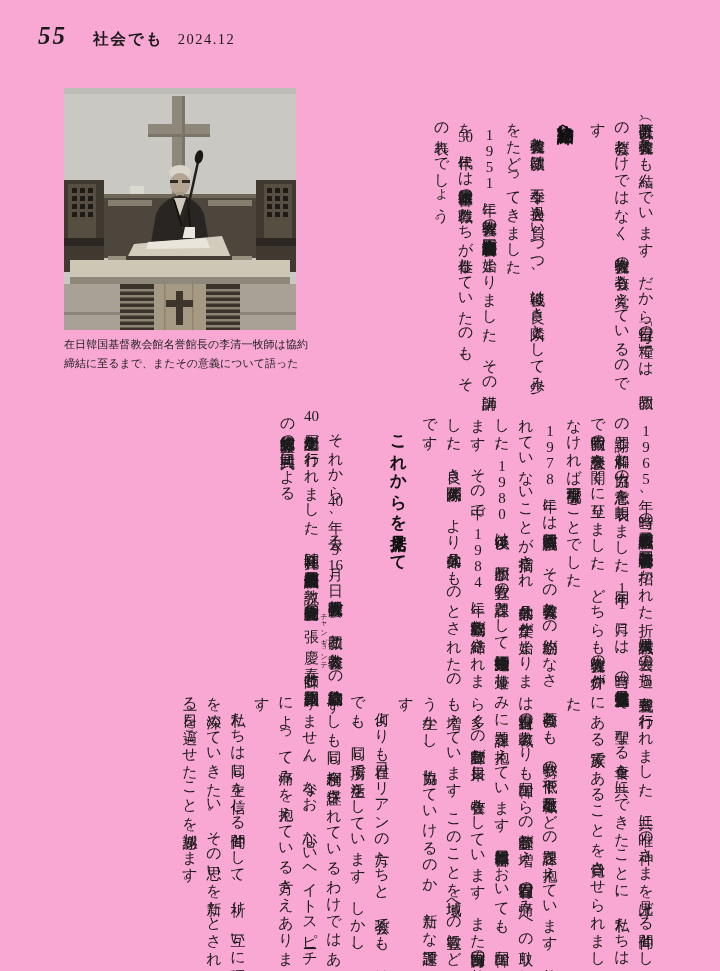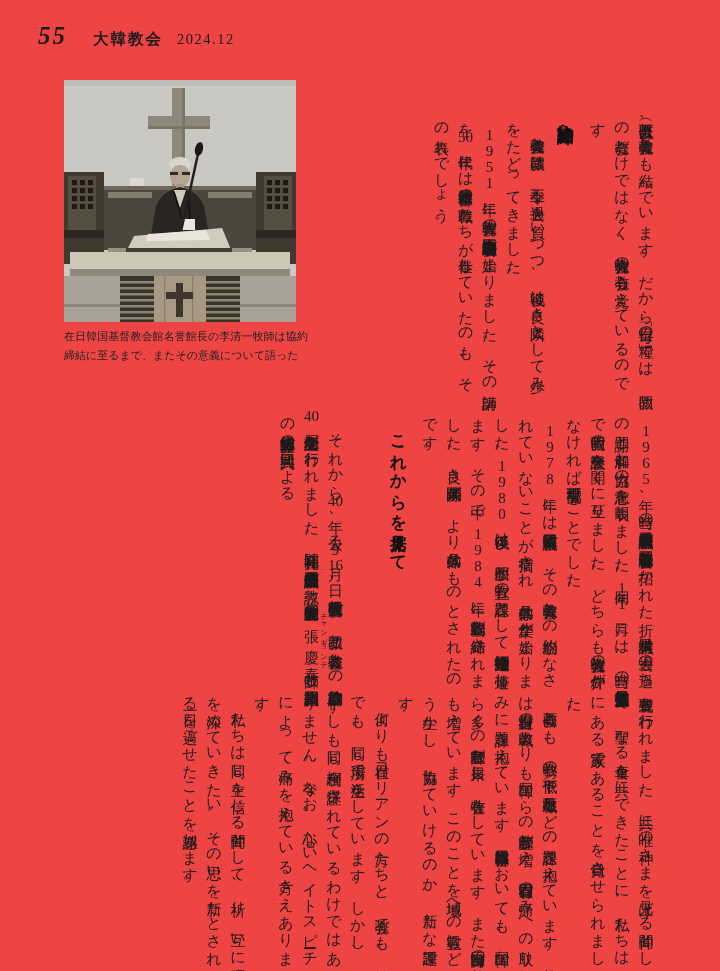--- a/index.html
+++ b/index.html
@@ -5,7 +5,7 @@
   html,body { margin:0; padding:0; background:#e9e9e7; }
   .page {
     position:relative; width:720px; height:971px; margin:0 auto;
-    background:#ef4444; overflow:hidden;
+    background:#f9a8d4; overflow:hidden;
     font-family:"Liberation Serif", serif; color:#1b1b1b;
   }
 

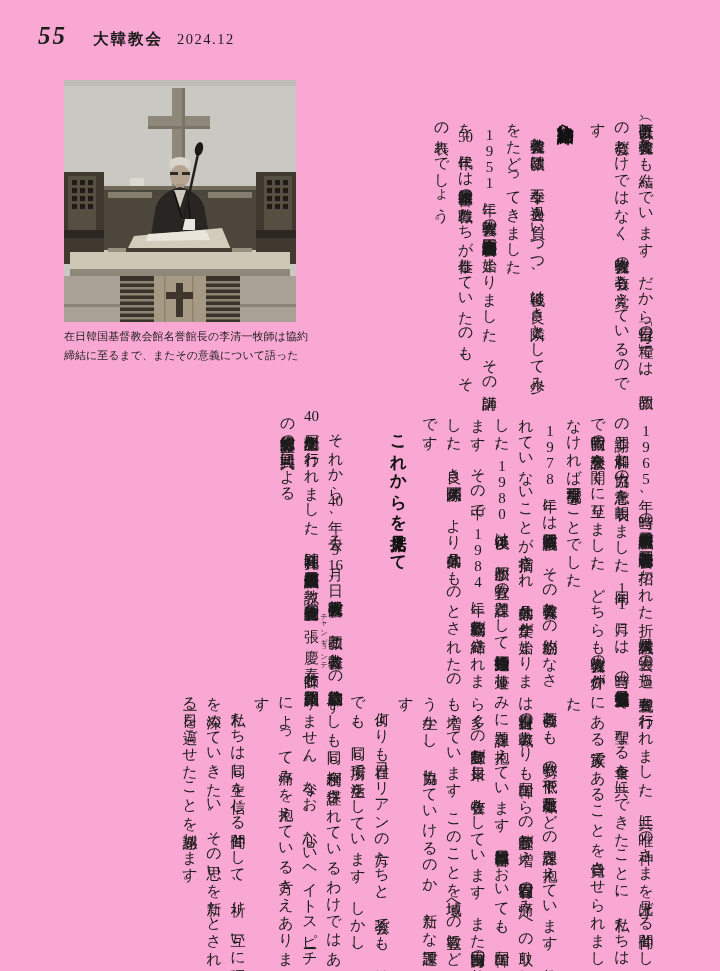--- a/index.html
+++ b/index.html
@@ -56,7 +56,7 @@
 
   <header class="header">
     <span class="page-num">55</span>
-    <span class="mag-title">大韓教会</span>
+    <span class="mag-title">社会でも</span>
     <span class="issue-date">2024.12</span>
   </header>
 

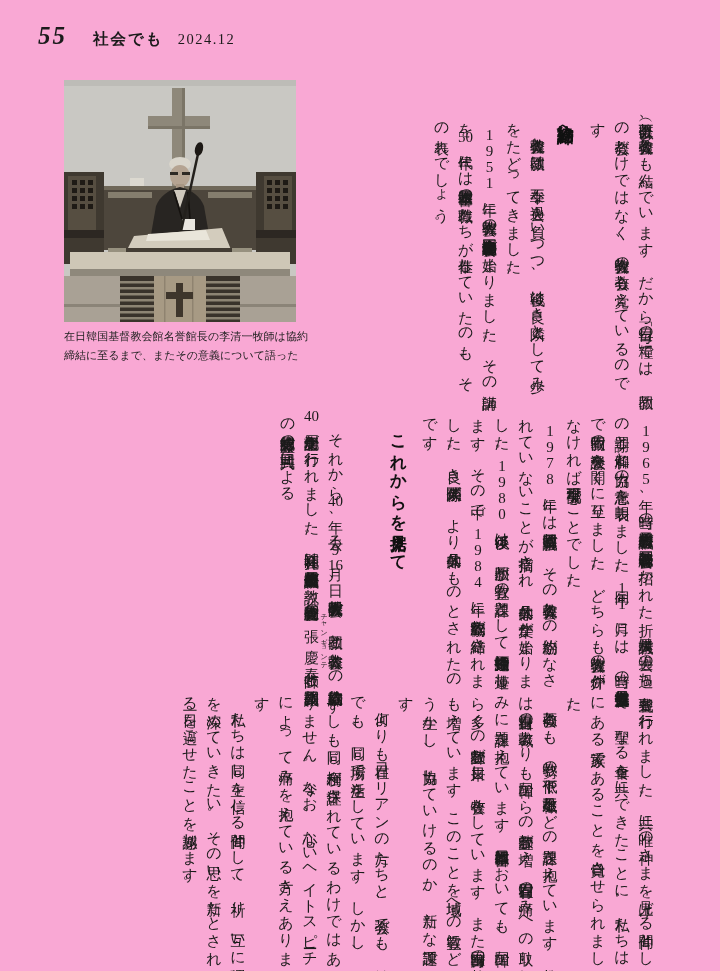--- a/index.html
+++ b/index.html
@@ -16,7 +16,7 @@
   .issue-date { font-size:14.5px; font-weight:normal; letter-spacing:1.5px; margin-left:14px; }
 
   
-  .photo-wrap { position:absolute; top:80px; left:64px; width:246px; margin:0; }
+  .photo-wrap { position:absolute; top:88px; left:64px; width:246px; margin:0; }
   .photo-wrap svg { display:block; width:232px; height:242px; }
   .caption {
     margin-top:5px; width:244px;

